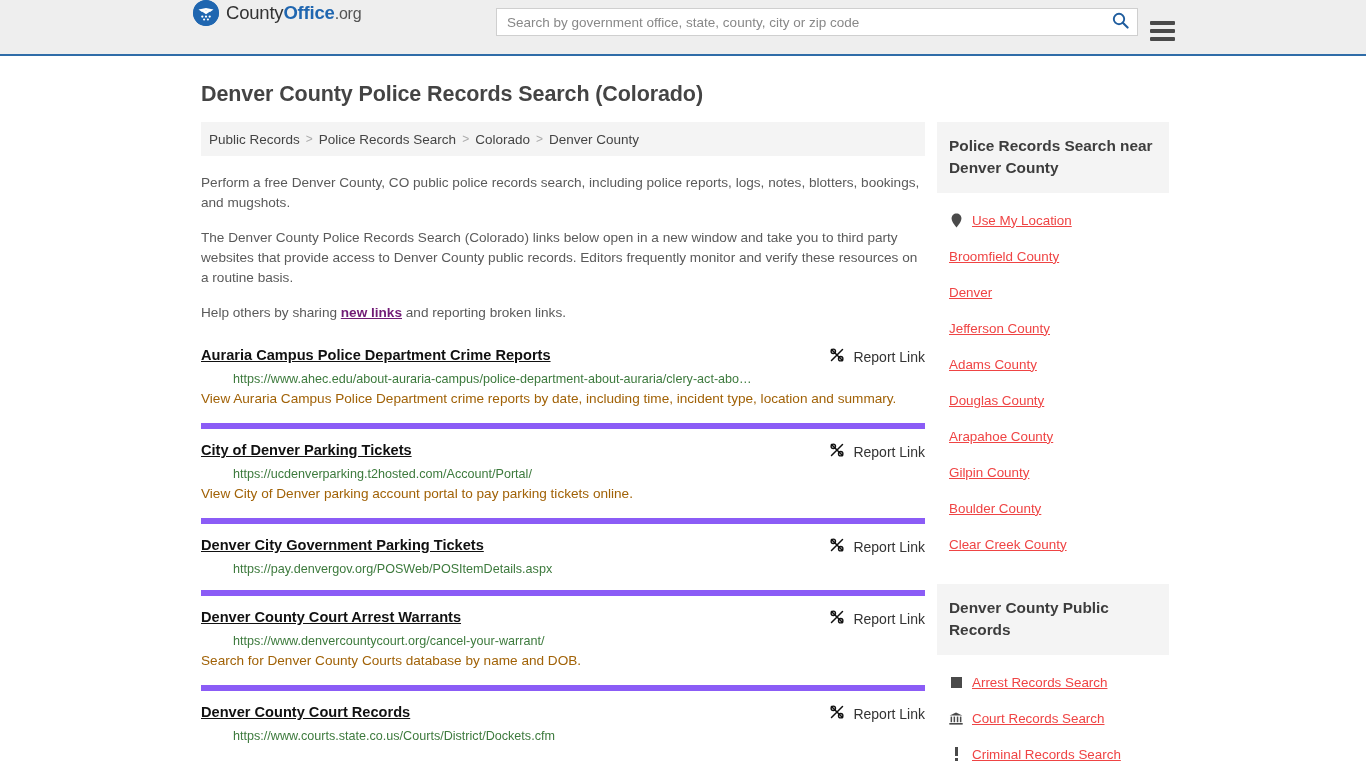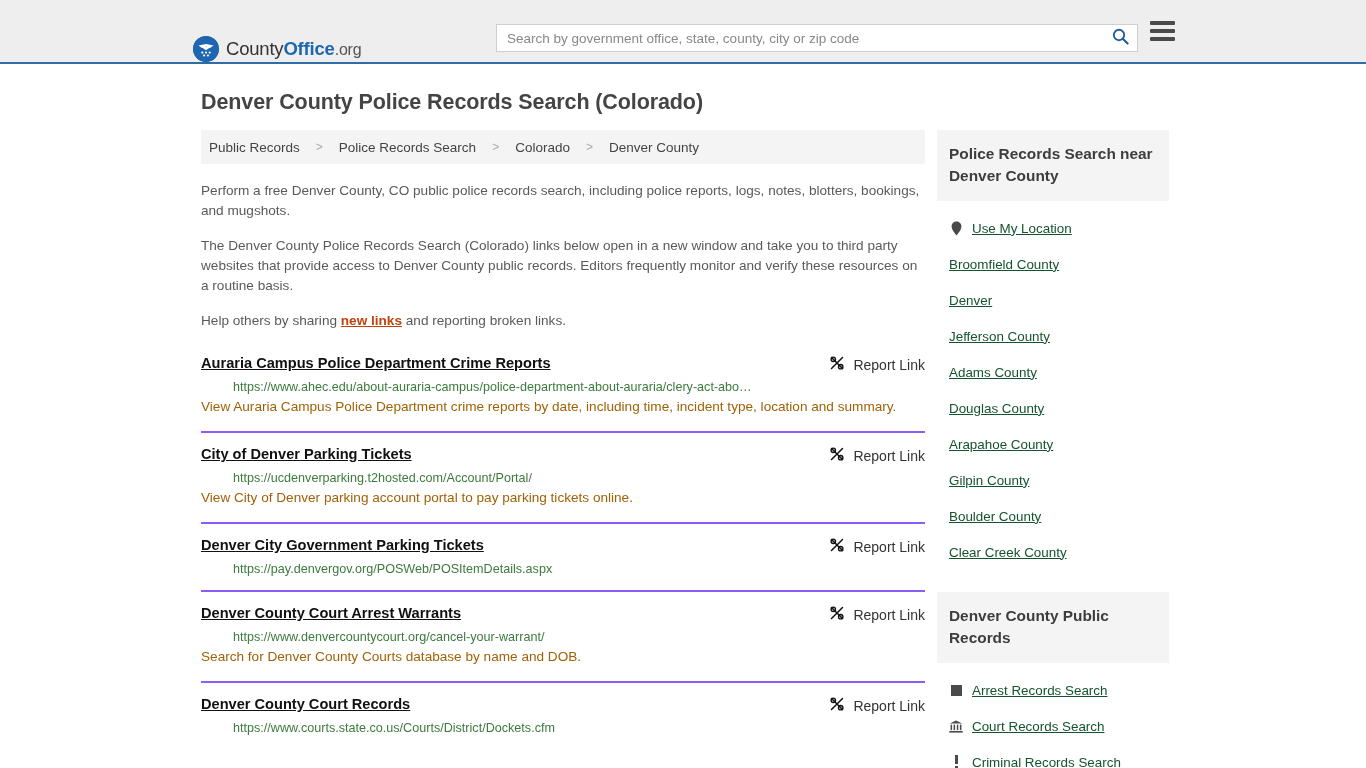--- a/index.html
+++ b/index.html
@@ -14,11 +14,11 @@
 
   
   .site-header {
-    height: 64px;
+    height: 56px;
     background: #eeeeee;
     border-bottom: 2px solid #2f6ca8;
     display: flex;
-    align-items: flex-end;
+    align-items: flex-start;
     position: relative;
   }
   .logo-wrap {

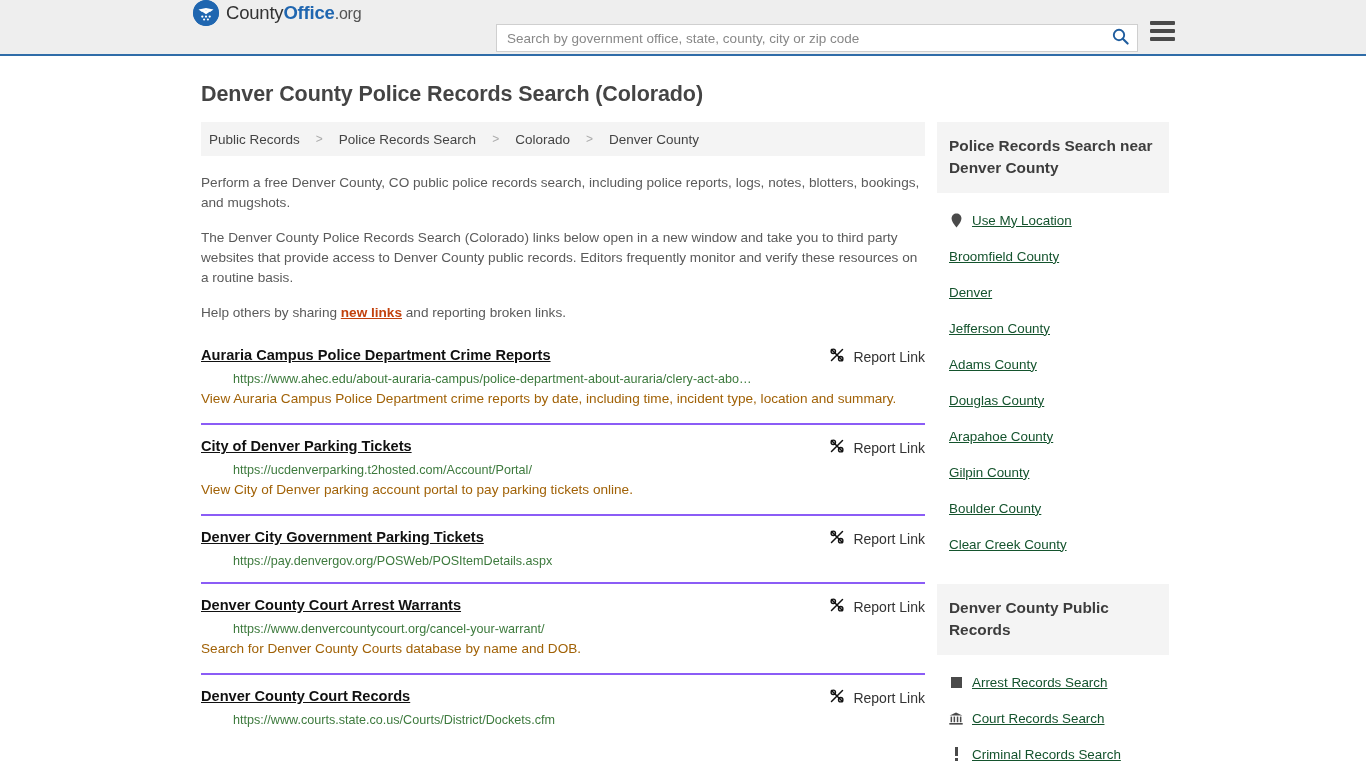--- a/index.html
+++ b/index.html
@@ -51,7 +51,7 @@
   .search-wrap {
     position: absolute;
     left: 496px;
-    top: 24px;
+    top: 8px;
     width: 642px;
     height: 28px;
     background: #fff;

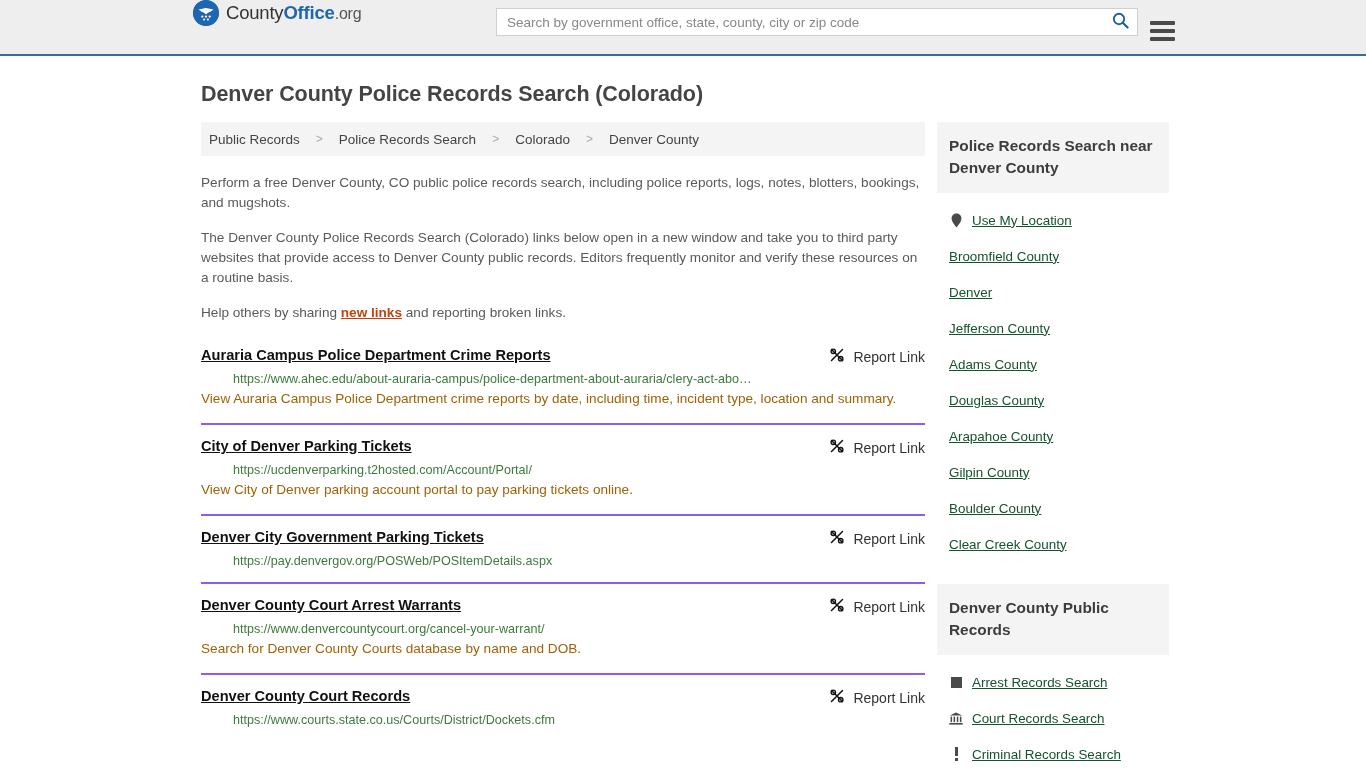--- a/index.html
+++ b/index.html
@@ -124,7 +124,7 @@
     align-items: center;
     padding: 0 8px;
     font-size: 13.5px;
-    gap: 16px;
+    gap: 6px;
   }
   .breadcrumb a { color: #444; text-decoration: none; cursor: pointer; }
   .breadcrumb .sep { color: #aaa; font-size: 12px; }

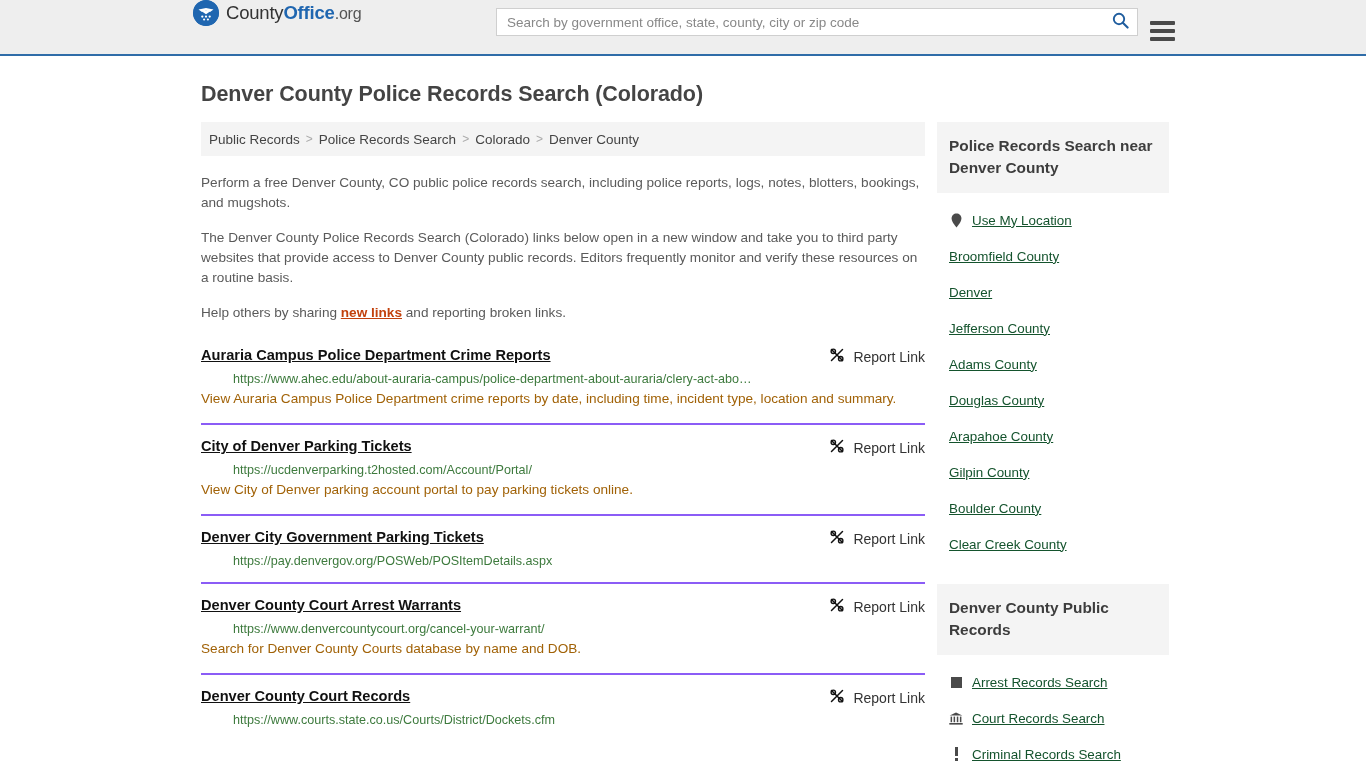--- a/index.html
+++ b/index.html
@@ -203,7 +203,7 @@
     height: 36px;
   }
   .side-list li a {
-    color: #14532d;
+    color: #ef4444;
     font-size: 13.4px;
     text-decoration: underline;
     cursor: pointer;

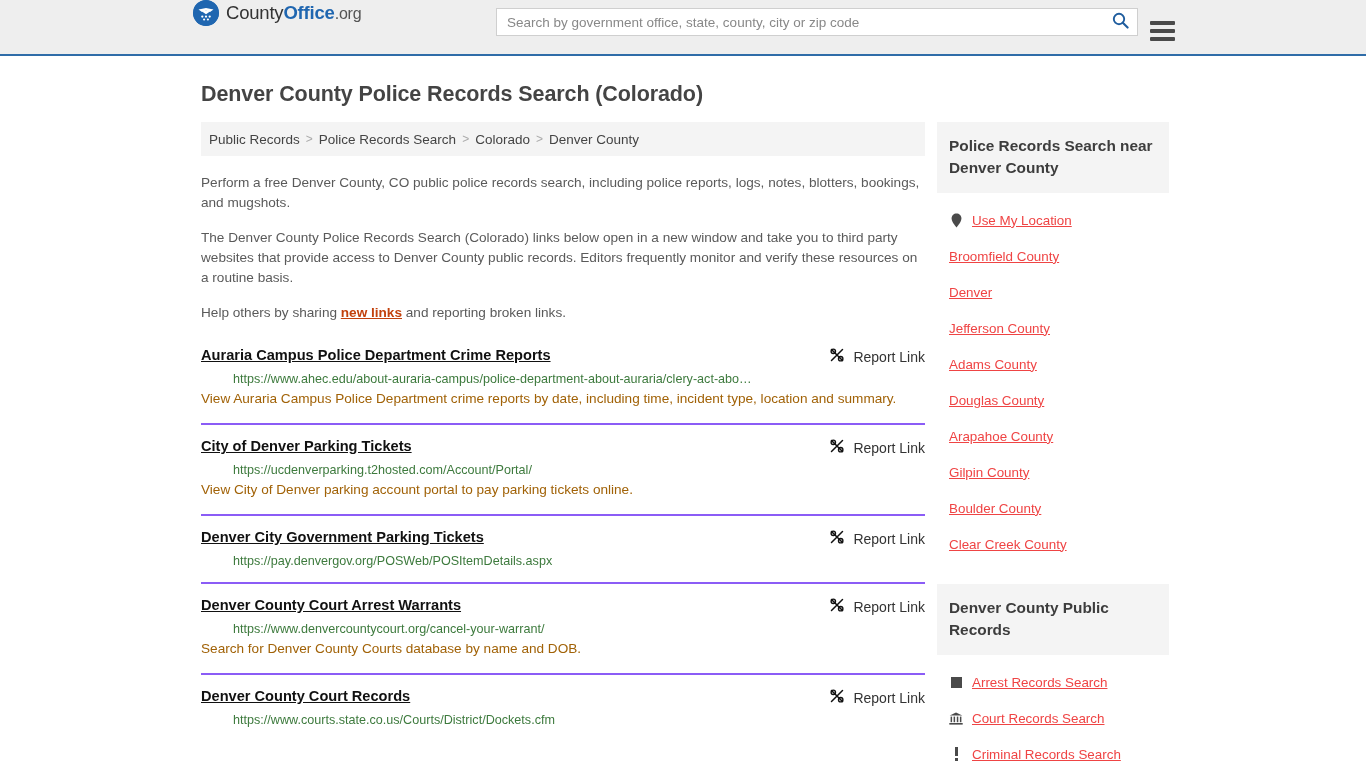--- a/index.html
+++ b/index.html
@@ -137,7 +137,7 @@
     margin: 17px 0 0 0;
   }
   .intro + .intro { margin-top: 15px; }
-  .intro a { color: #c2410c; text-decoration: underline; font-weight: 700; cursor: pointer; }
+  .intro a { color: #701a75; text-decoration: underline; font-weight: 700; cursor: pointer; }
 
   
   .results { margin-top: 17px; }

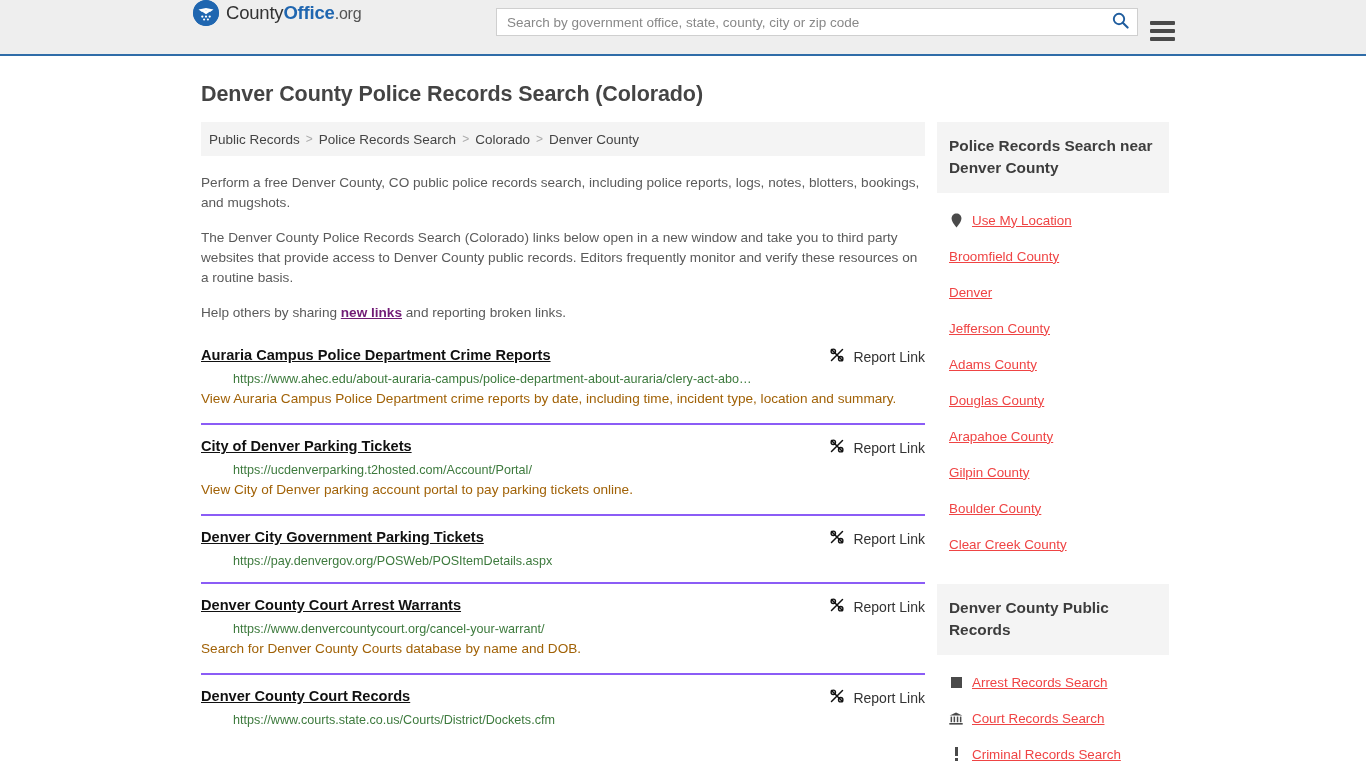--- a/index.html
+++ b/index.html
@@ -143,7 +143,7 @@
   .results { margin-top: 17px; }
   .result {
     padding: 12px 0 13px 0;
-    border-top: 2px solid #8b5cf6;
+    border-top: 6px solid #8b5cf6;
   }
   .result:first-child { border-top: 0; padding-top: 6px; }
   .result-head {

